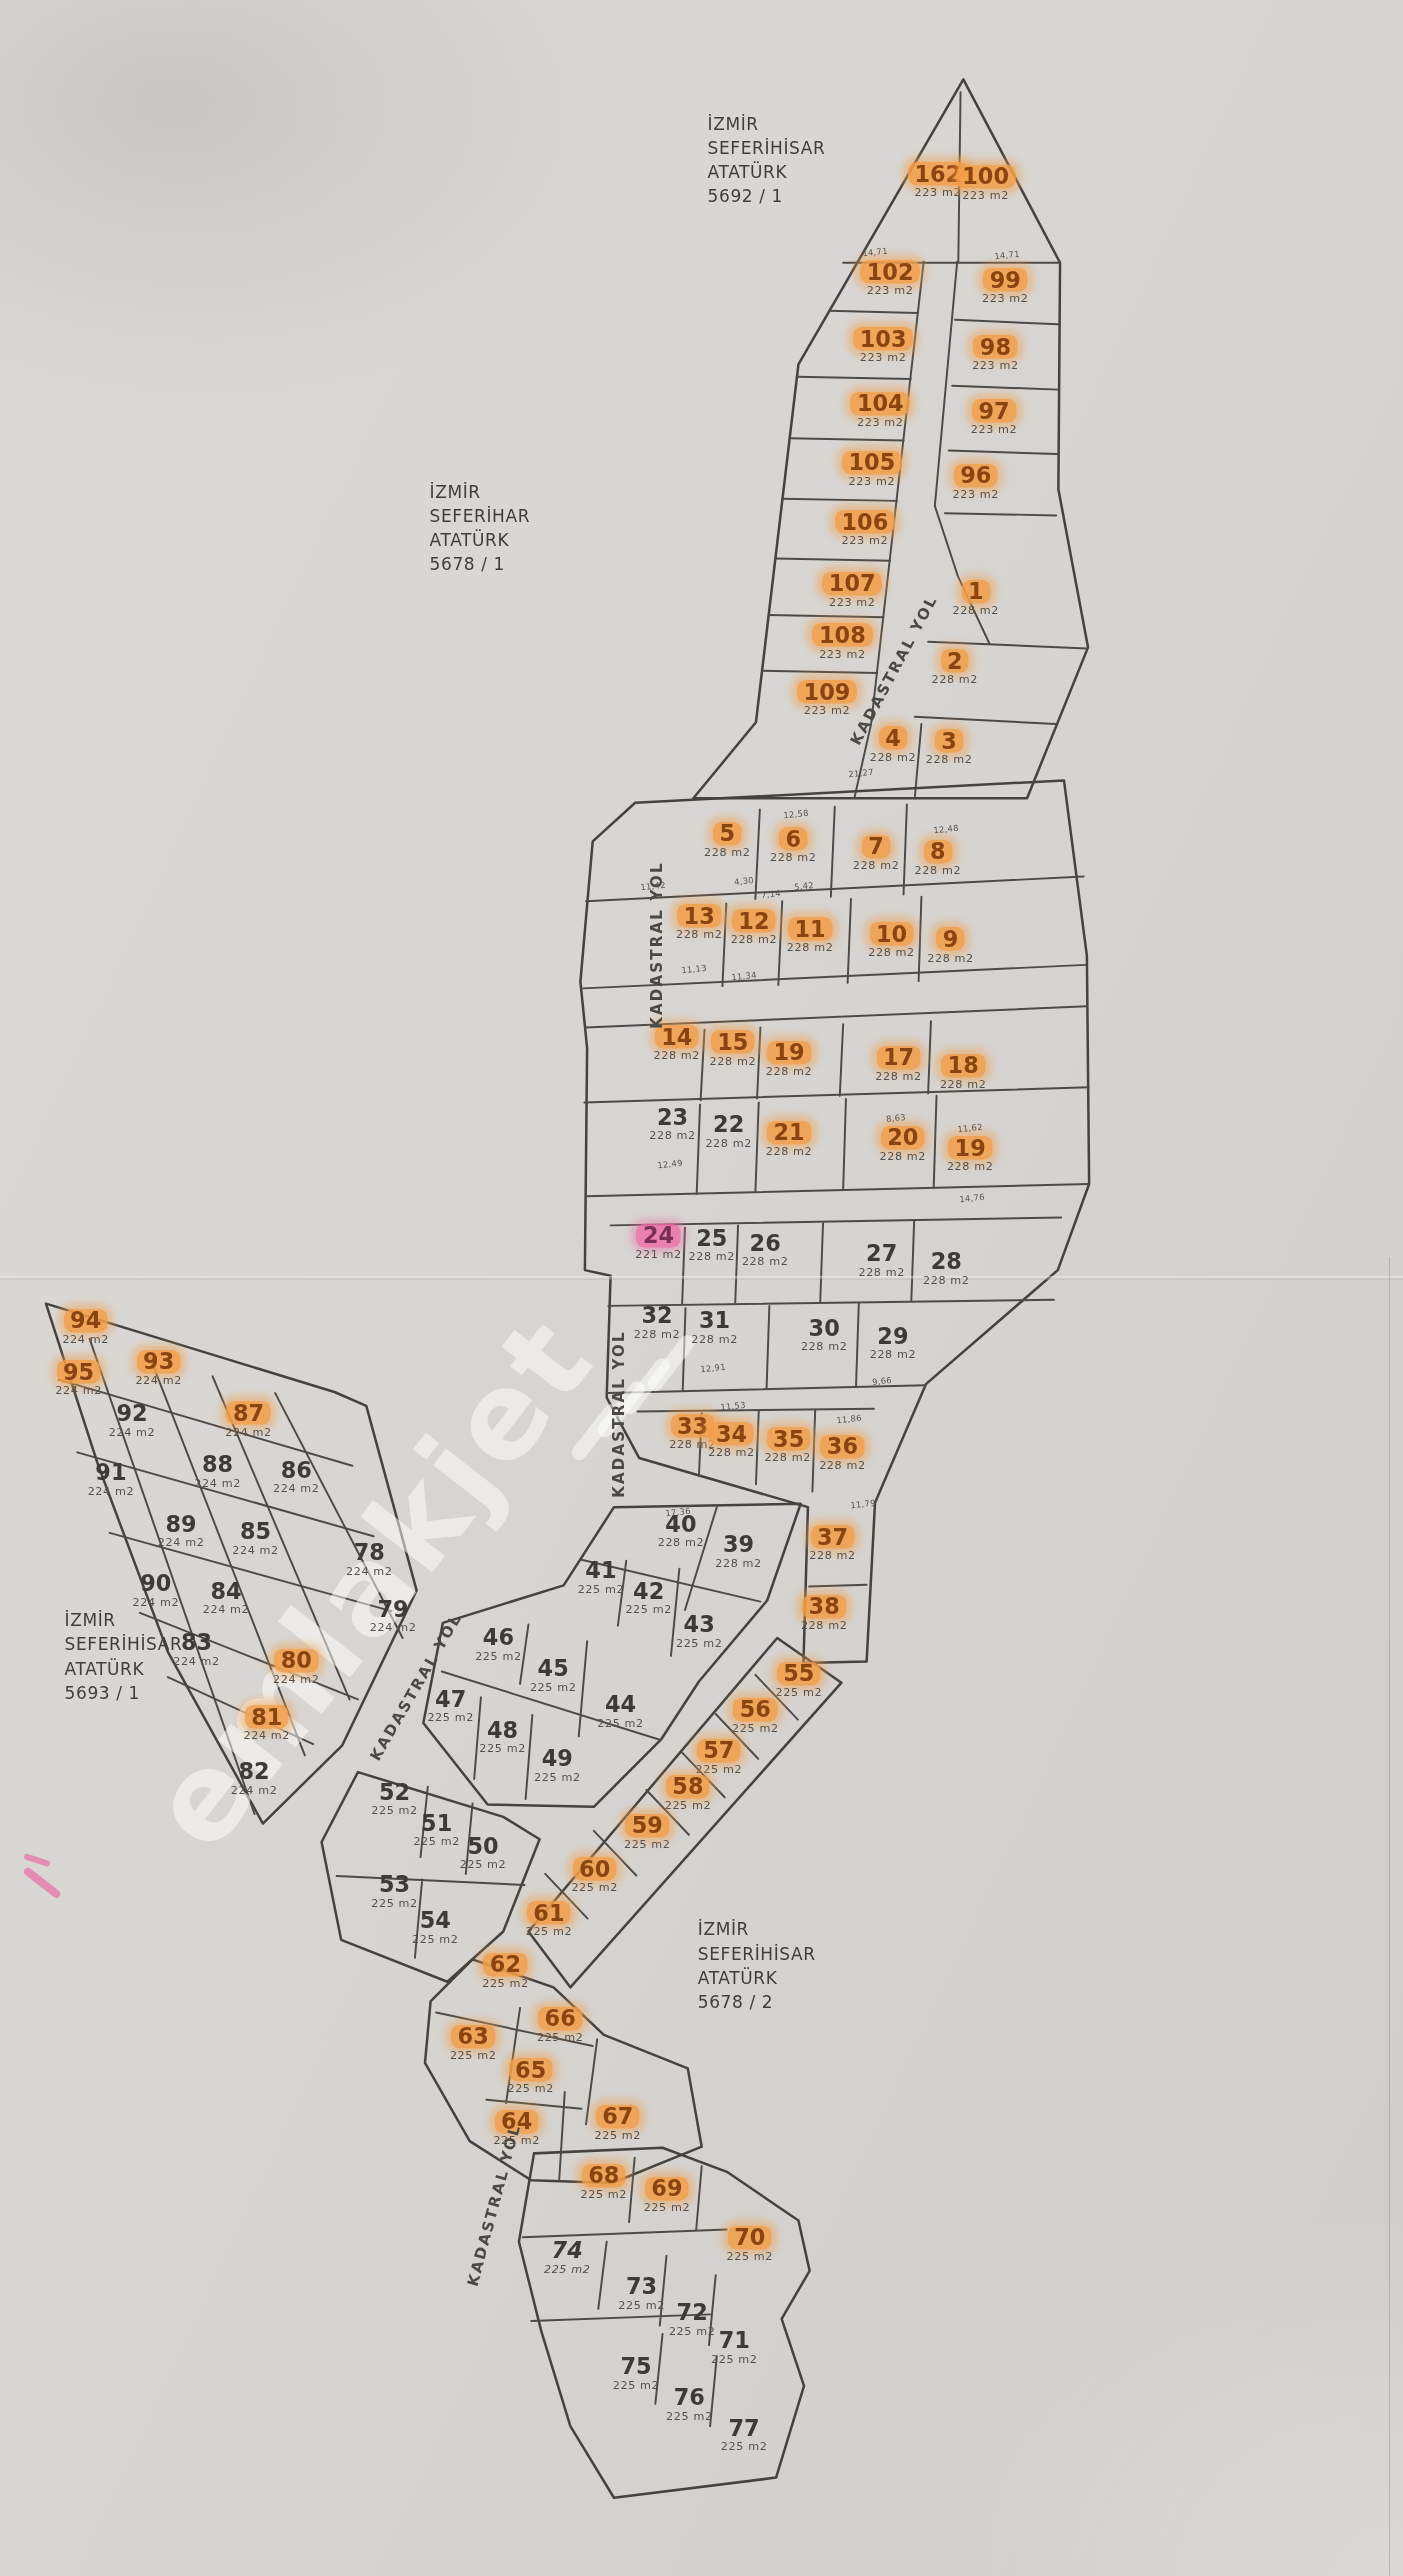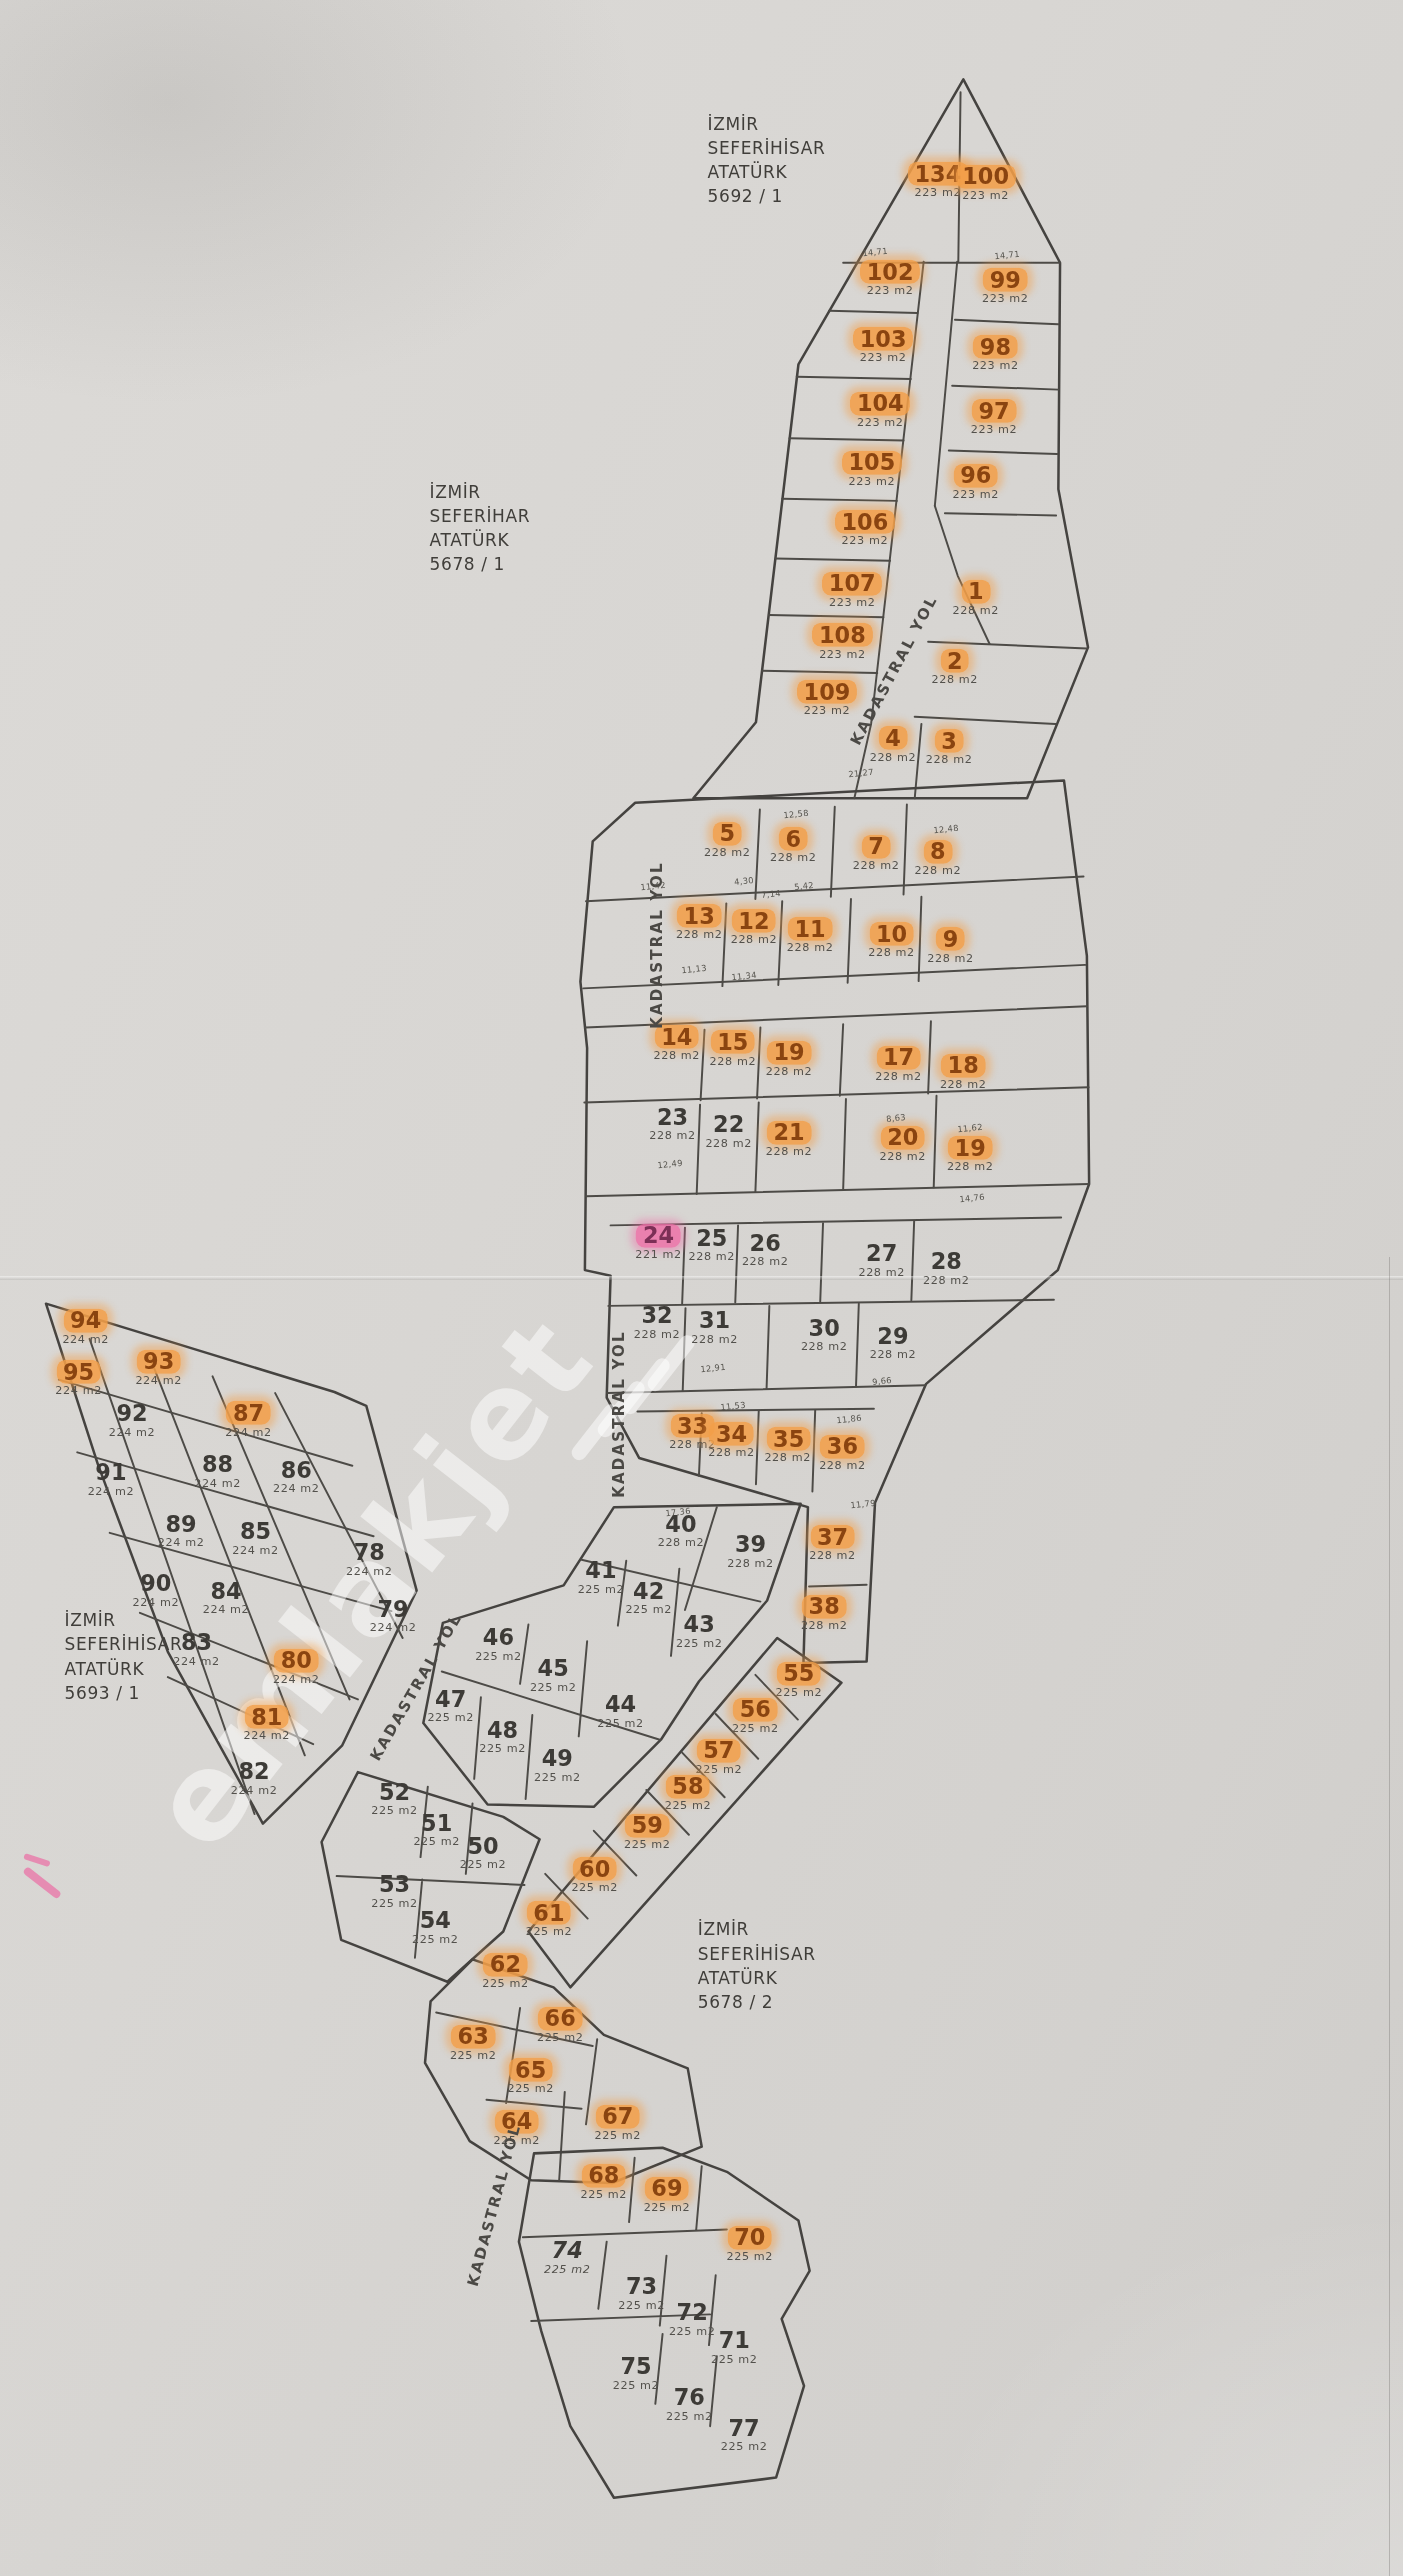--- a/index.html
+++ b/index.html
@@ -92,7 +92,7 @@
   <div class="paper-edge"></div>
 
   <div class="layer" id="labels">
-      <div class="parcel h-o" style="left: 66.8%; top: 7%;"><div class="pnum">134</div><div class="parea">223 m2</div></div>
+      <div class="parcel h-o" style="left: 66.8%; top: 7%;"><div class="pnum">162</div><div class="parea">223 m2</div></div>
       <div class="parcel h-o" style="left: 70.2%; top: 7.1%;"><div class="pnum">100</div><div class="parea">223 m2</div></div>
       <div class="parcel h-o" style="left: 63.4%; top: 10.8%;"><div class="pnum">102</div><div class="parea">223 m2</div></div>
       <div class="parcel h-o" style="left: 71.6%; top: 11.1%;"><div class="pnum">99</div><div class="parea">223 m2</div></div>

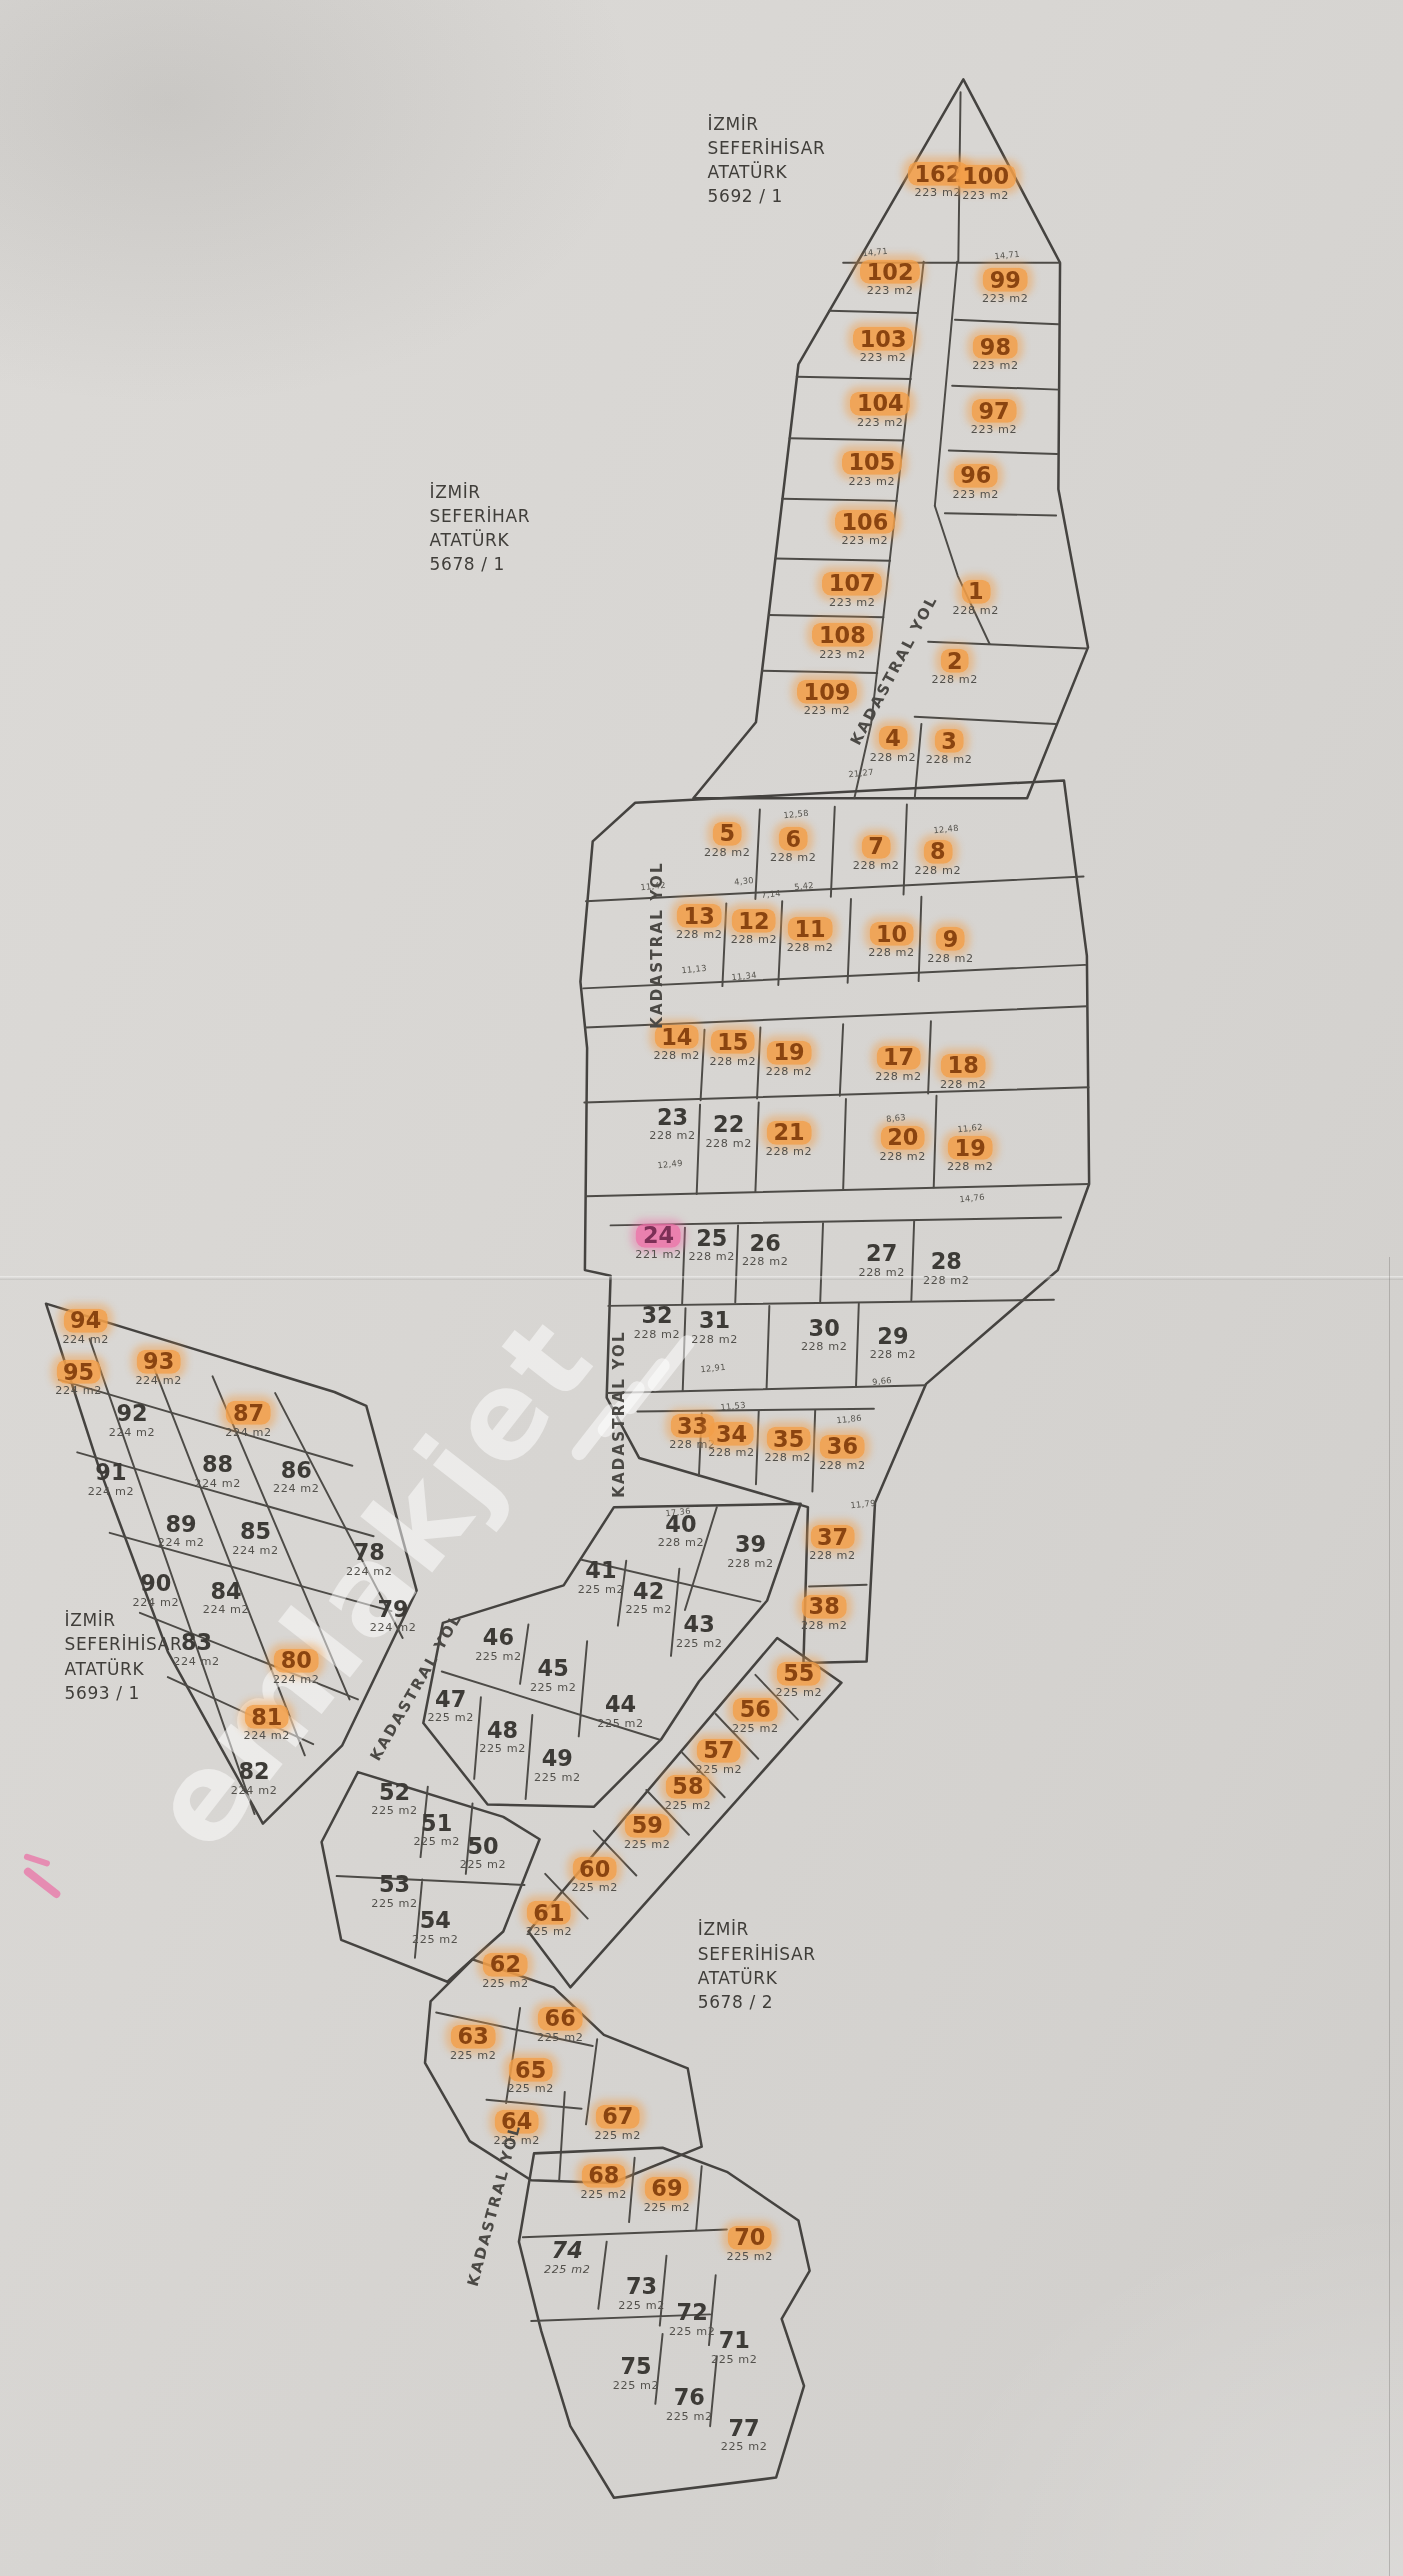--- a/index.html
+++ b/index.html
@@ -144,7 +144,7 @@
       <div class="parcel h-o" style="left: 60%; top: 56.4%;"><div class="pnum">36</div><div class="parea">228 m2</div></div>
       <div class="parcel h-o" style="left: 59.3%; top: 59.9%;"><div class="pnum">37</div><div class="parea">228 m2</div></div>
       <div class="parcel h-o" style="left: 58.7%; top: 62.6%;"><div class="pnum">38</div><div class="parea">228 m2</div></div>
-      <div class="parcel" style="left: 52.6%; top: 60.2%; margin-left: 12px;"><div class="pnum">39</div><div class="parea">228 m2</div></div>
+      <div class="parcel" style="left: 52.6%; top: 60.2%;"><div class="pnum">39</div><div class="parea">228 m2</div></div>
       <div class="parcel" style="left: 48.5%; top: 59.4%;"><div class="pnum">40</div><div class="parea">228 m2</div></div>
       <div class="parcel" style="left: 42.8%; top: 61.2%;"><div class="pnum">41</div><div class="parea">225 m2</div></div>
       <div class="parcel" style="left: 46.2%; top: 62%;"><div class="pnum">42</div><div class="parea">225 m2</div></div>

